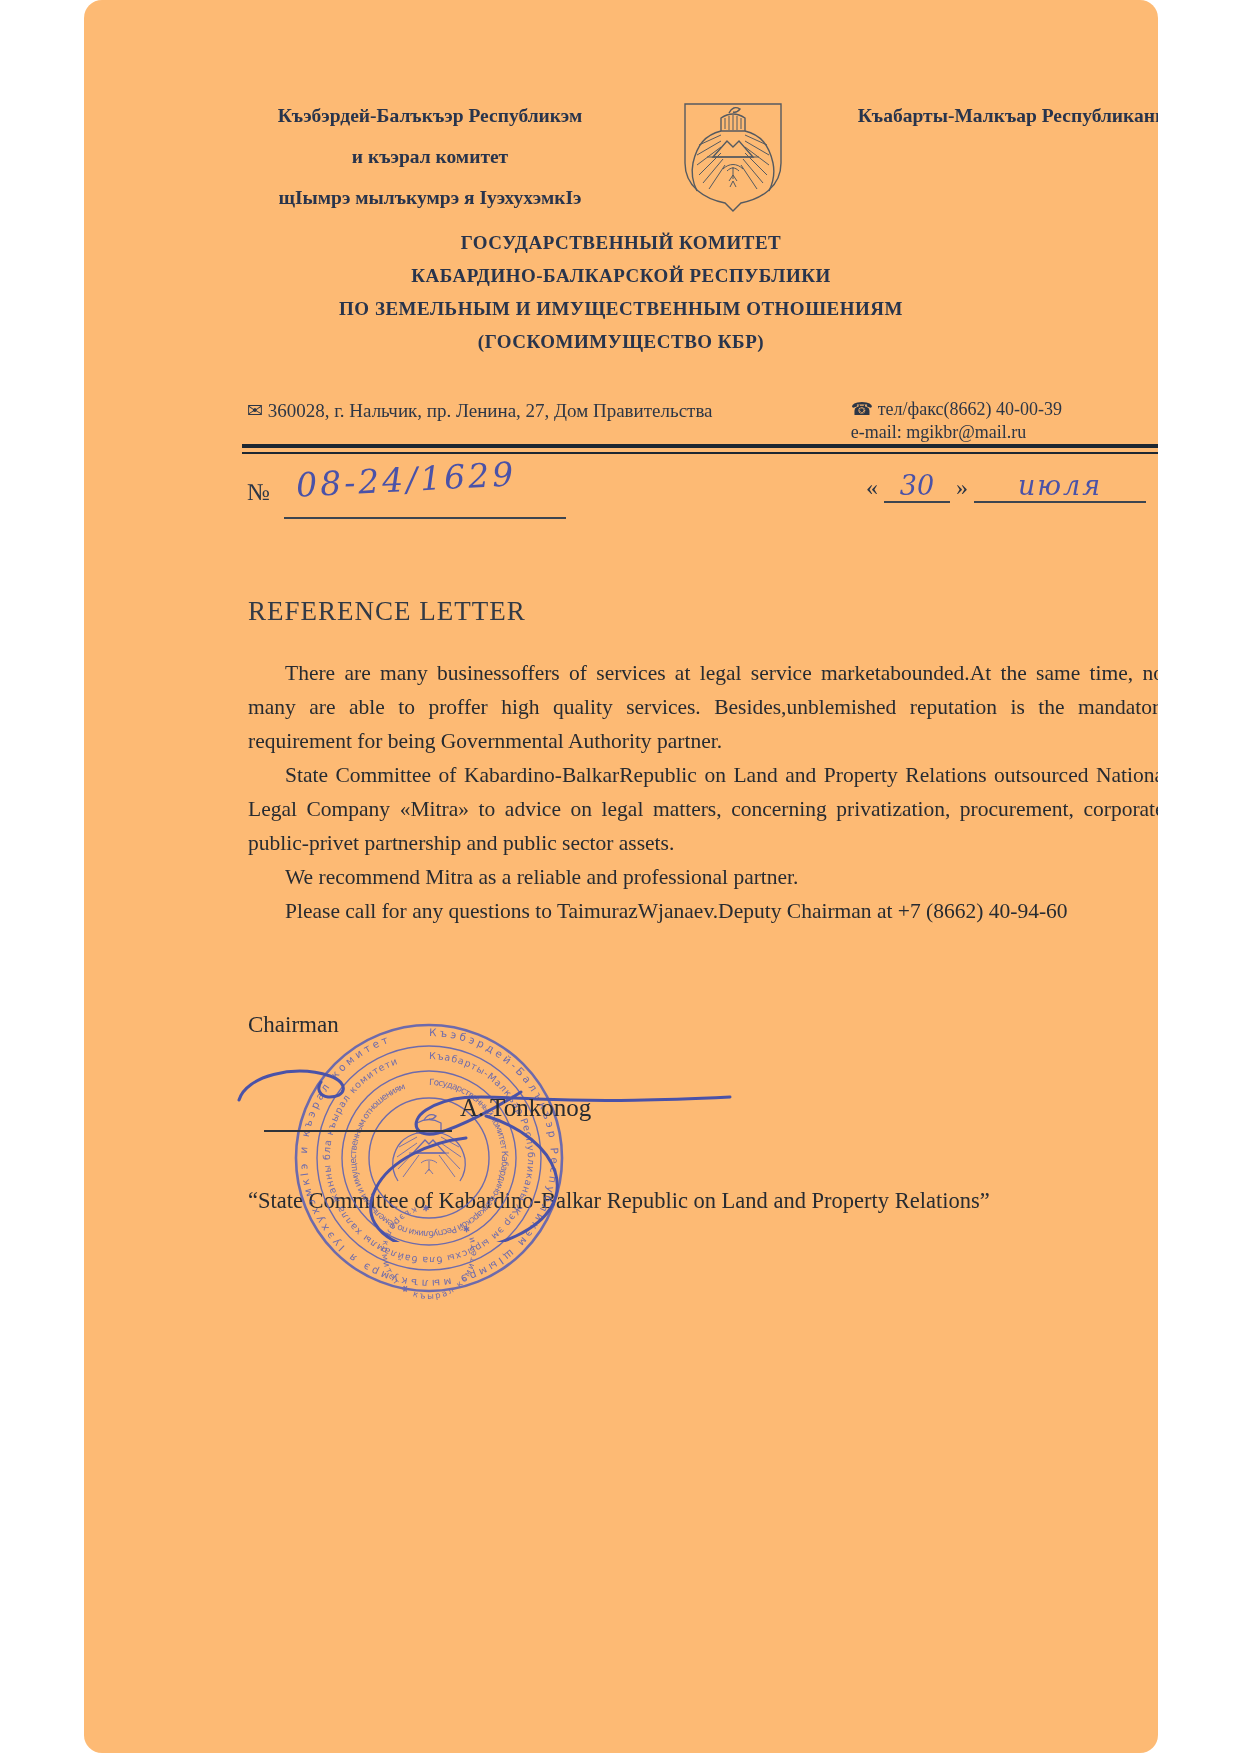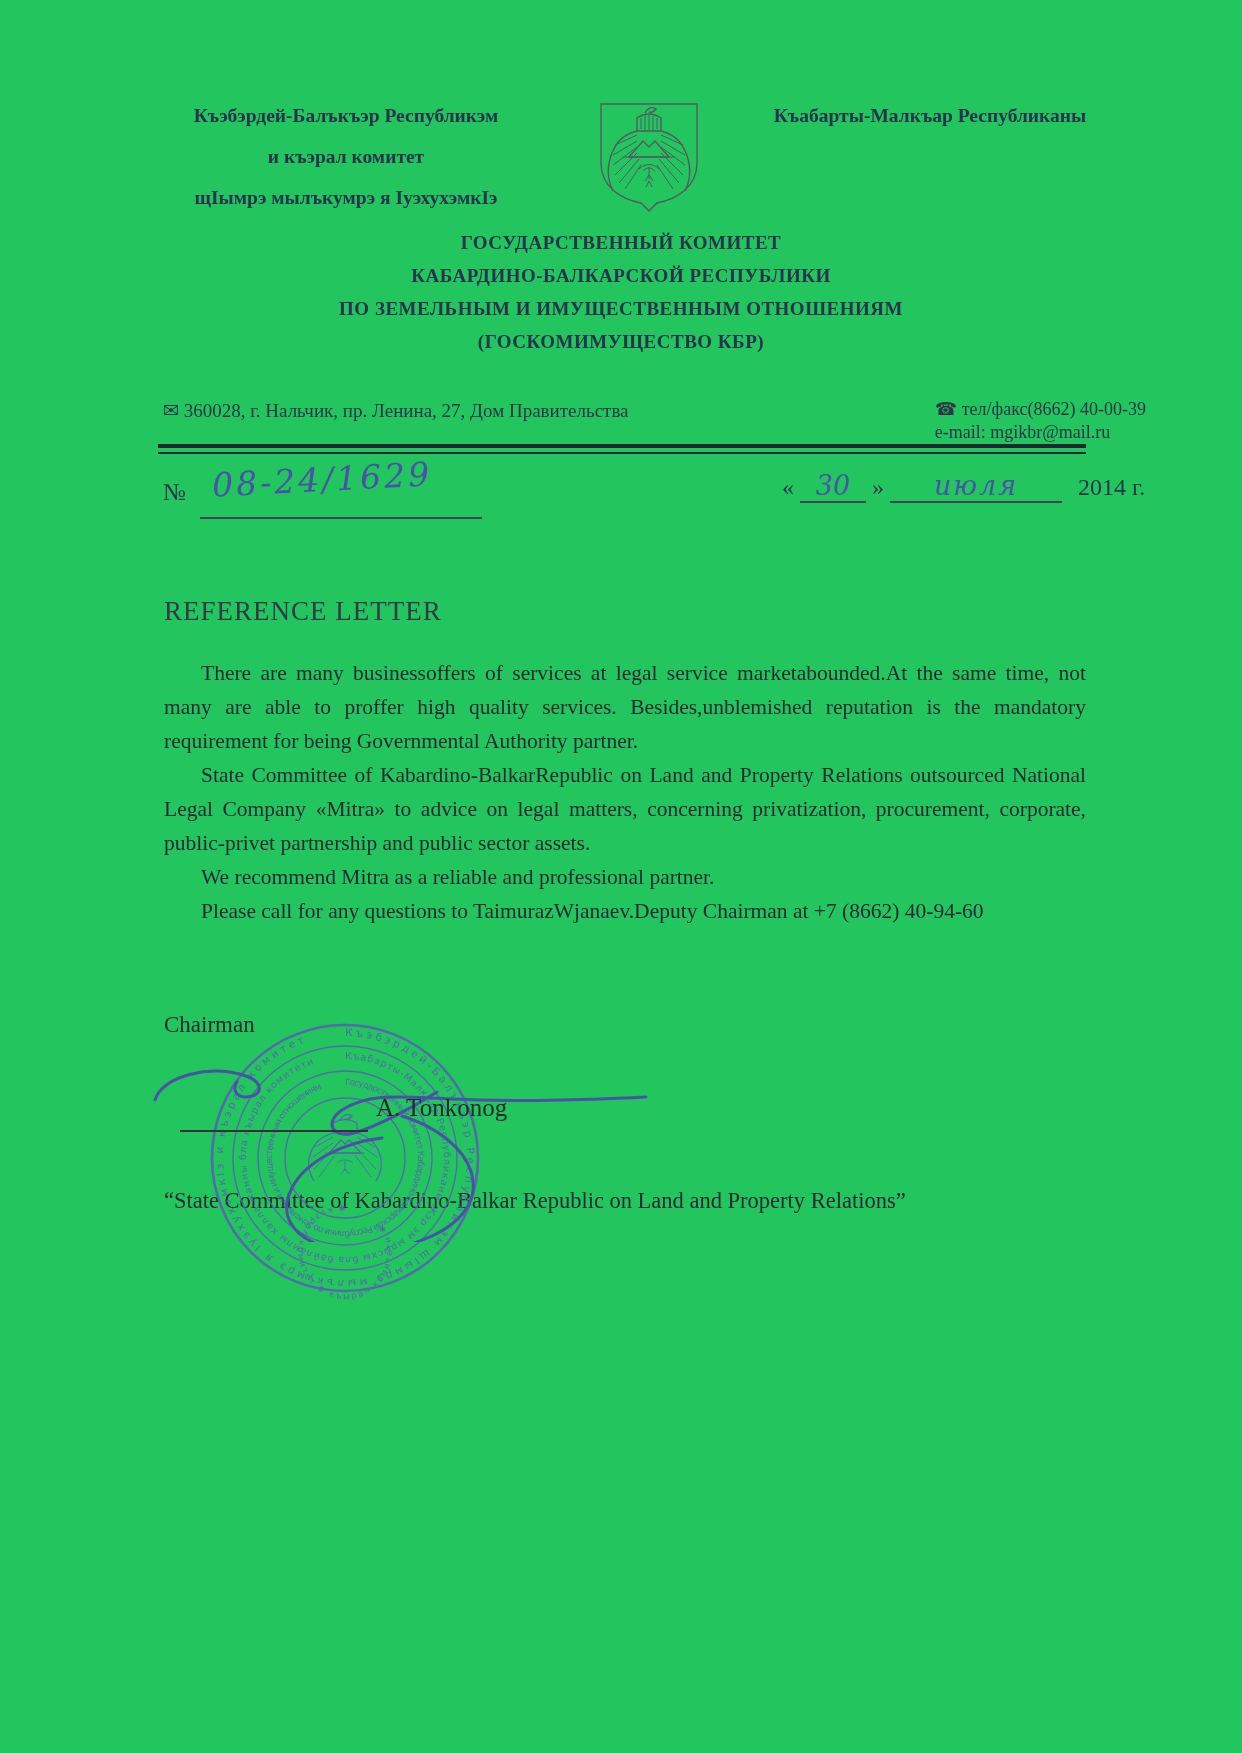--- a/index.html
+++ b/index.html
@@ -4,8 +4,8 @@
 <style>
   html,body{margin:0;padding:0;background:#ffffff;}
   .page{
-    position:relative;width:1242px;height:1753px;margin:0 auto;background:#22c55e;
-    font-family:"Liberation Serif","DejaVu Serif",serif;color:#2e333b;overflow:hidden;
+    position:relative;width:1074px;height:1753px;margin:0 auto;background:#fdba74;
+    font-family:"Liberation Serif","DejaVu Serif",serif;color:#2e333b;overflow:hidden;border-radius:18px;
   }
   .abs{position:absolute;}
   

